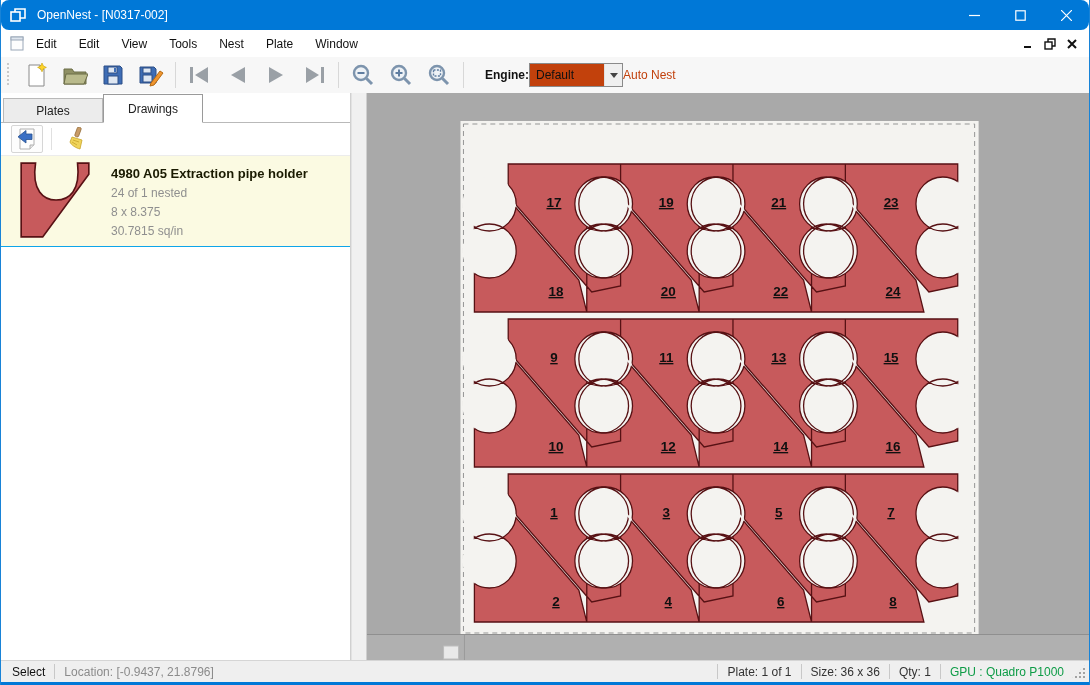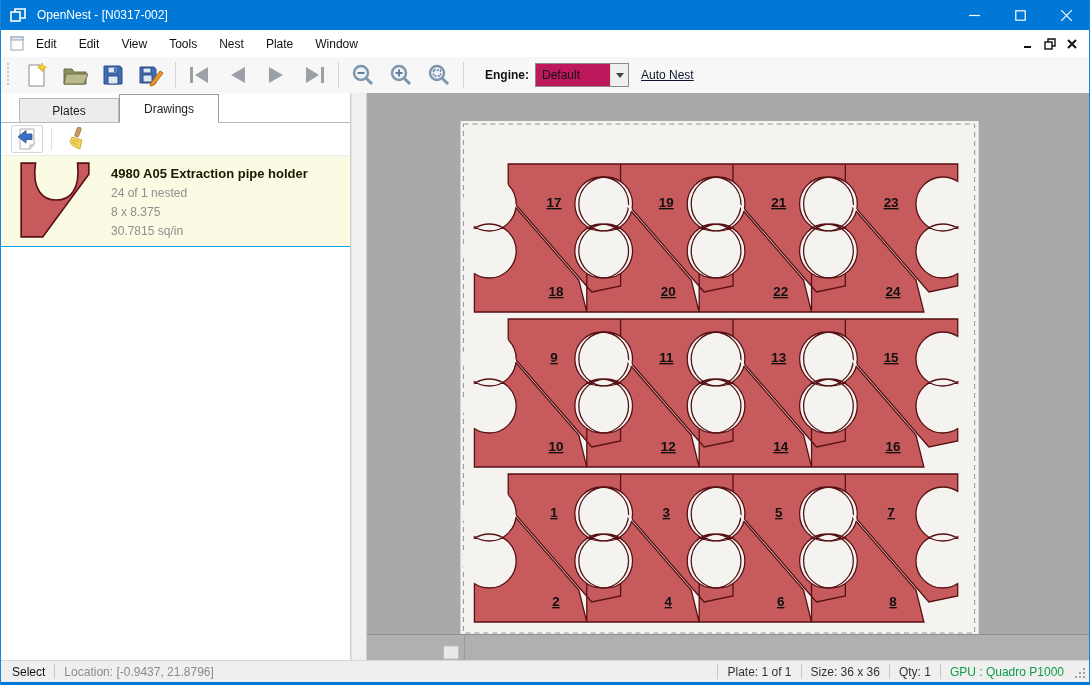--- a/index.html
+++ b/index.html
@@ -6,7 +6,7 @@
   .window{position:relative;width:1090px;height:685px;background:#fff;overflow:hidden;
           border-left:1px solid #1883d7;border-right:1px solid #1883d7;box-sizing:border-box;}
   
-  .titlebar{position:absolute;left:0;top:0;width:100%;height:30px;background:#0078D7;display:flex;align-items:center;}
+  .titlebar{position:absolute;left:0;top:0;width:100%;height:30px;background:#0078D7;display:flex;align-items:center;border-radius:8px;}
   .titlebar .appicon{margin-left:9px;width:18px;height:16px;flex:0 0 auto;}
   .titlebar .title{color:#fff;font-size:12px;margin-left:9px;flex:1 1 auto;}
   .capbtn{width:46px;height:30px;display:flex;align-items:center;justify-content:center;flex:0 0 auto;}

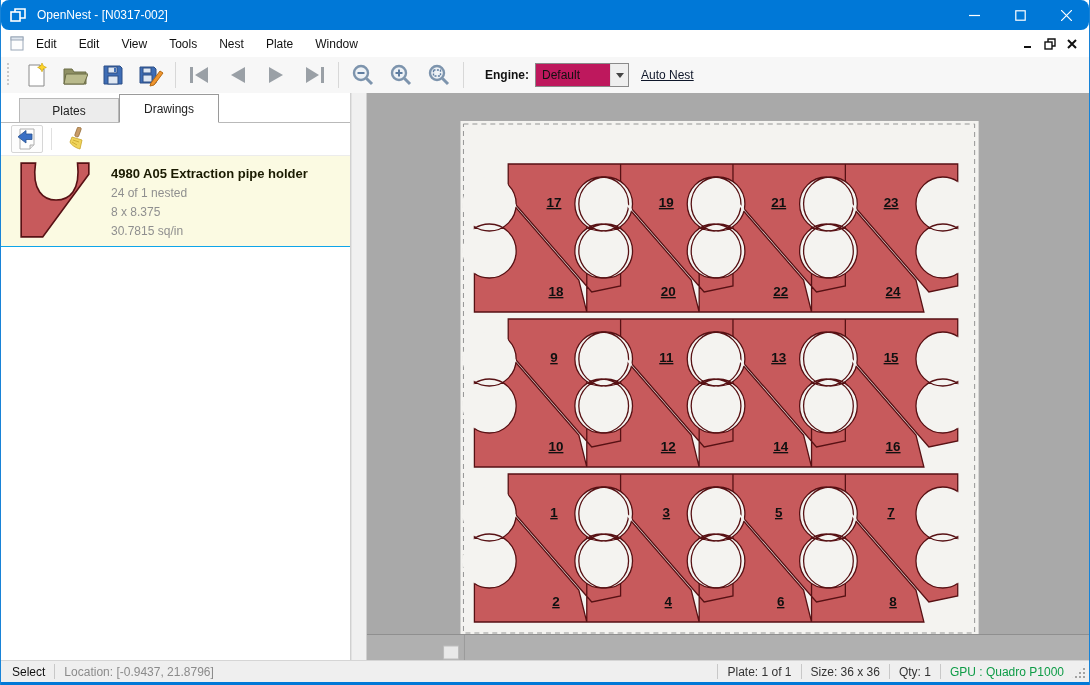--- a/index.html
+++ b/index.html
@@ -23,7 +23,7 @@
   .tbtn.nav{width:38px;}
   .tsep{width:1px;height:26px;background:#d8d8d8;margin:0 5px;}
   .englabel{font-size:12px;font-weight:bold;color:#111;margin-left:16px;}
-  .combo{margin-left:6px;width:92px;height:22px;border:1px solid #8a8a8a;background:#be185d;display:flex;align-items:center;font-size:12px;}
+  .combo{margin-left:0;width:92px;height:22px;border:1px solid #8a8a8a;background:#c2410c;display:flex;align-items:center;font-size:12px;}
   .combo .val{flex:1;padding-left:6px;color:#111;}
   .combo .dd{width:17px;height:100%;background:#efefef;display:flex;align-items:center;justify-content:center;border-left:1px solid #e0e0e0;}
   .combo .dd:after{content:"";border-left:4px solid transparent;border-right:4px solid transparent;border-top:5px solid #444;}

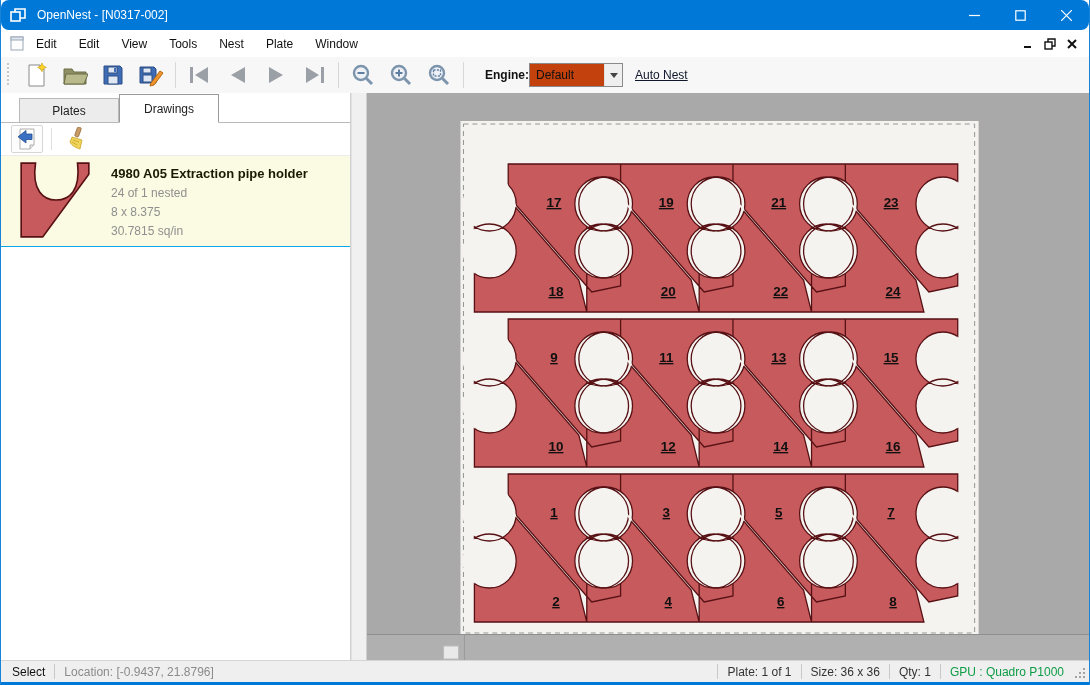--- a/index.html
+++ b/index.html
@@ -27,7 +27,7 @@
   .combo .val{flex:1;padding-left:6px;color:#111;}
   .combo .dd{width:17px;height:100%;background:#efefef;display:flex;align-items:center;justify-content:center;border-left:1px solid #e0e0e0;}
   .combo .dd:after{content:"";border-left:4px solid transparent;border-right:4px solid transparent;border-top:5px solid #444;}
-  .autonest{font-size:12px;color:#0f172a;margin-left:12px;text-decoration:underline;}
+  .autonest{font-size:12px;color:#c2410c;margin-left:0;}
   
   .main{position:absolute;left:0;top:93px;width:100%;height:567px;display:flex;}
   .panel{width:350px;background:#fff;border-right:1px solid #d0d0d0;box-sizing:border-box;}

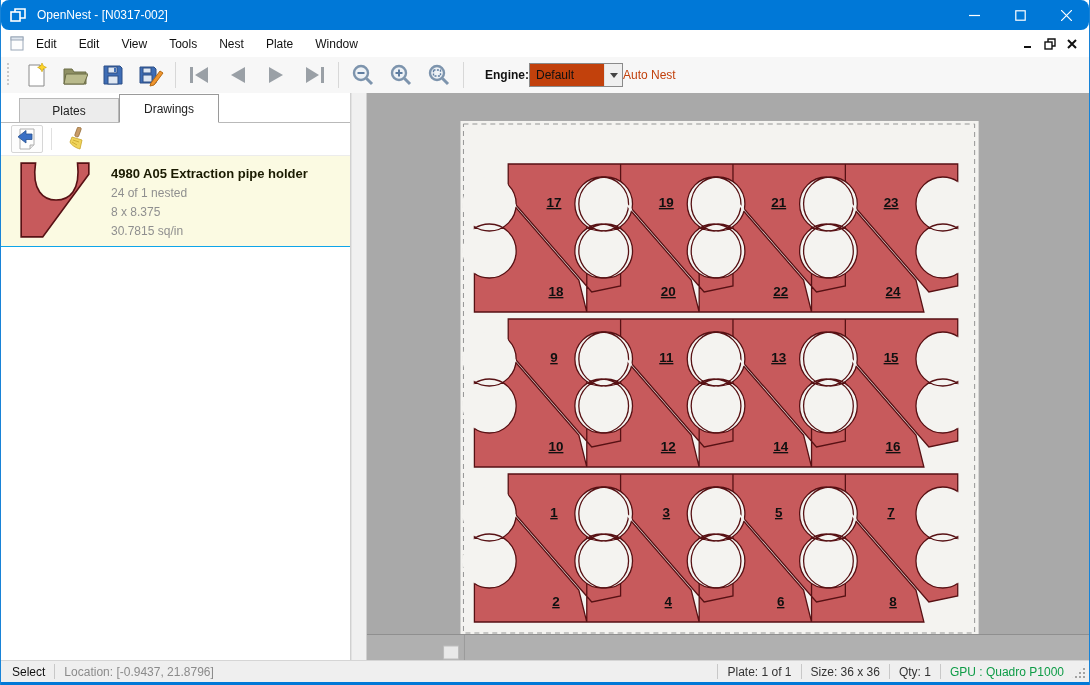--- a/index.html
+++ b/index.html
@@ -33,7 +33,7 @@
   .panel{width:350px;background:#fff;border-right:1px solid #d0d0d0;box-sizing:border-box;}
   .tabsrow{height:29px;display:flex;align-items:flex-end;border-bottom:1px solid #b9b9b9;background:#fff;}
   .tab{width:100px;text-align:center;font-size:12px;color:#222;box-sizing:border-box;}
-  .tab.inactive{height:24px;line-height:24px;background:#ececec;border:1px solid #b9b9b9;border-bottom:none;margin-left:18px;}
+  .tab.inactive{height:24px;line-height:24px;background:#ececec;border:1px solid #b9b9b9;border-bottom:none;margin-left:2px;}
   .tab.active{height:29px;line-height:28px;background:#fff;border:1px solid #9a9a9a;border-bottom:1px solid #fff;margin-bottom:-1px;position:relative;}
   .ptoolbar{height:32px;display:flex;align-items:center;border-bottom:1px solid #ececec;}
   .pbtn{width:30px;height:26px;margin-left:10px;display:flex;align-items:center;justify-content:center;border:1px solid #d6d6d6;border-radius:2px;background:#fdfdfd;}

